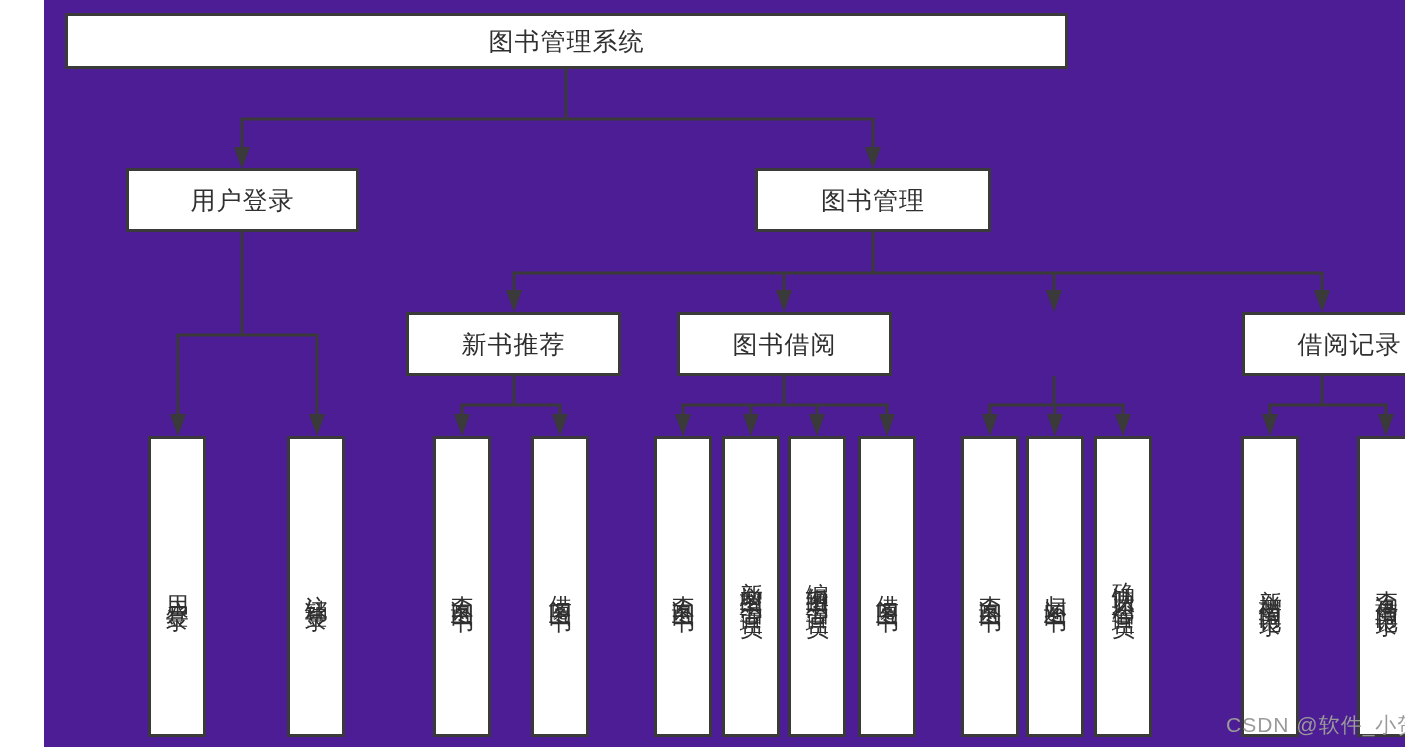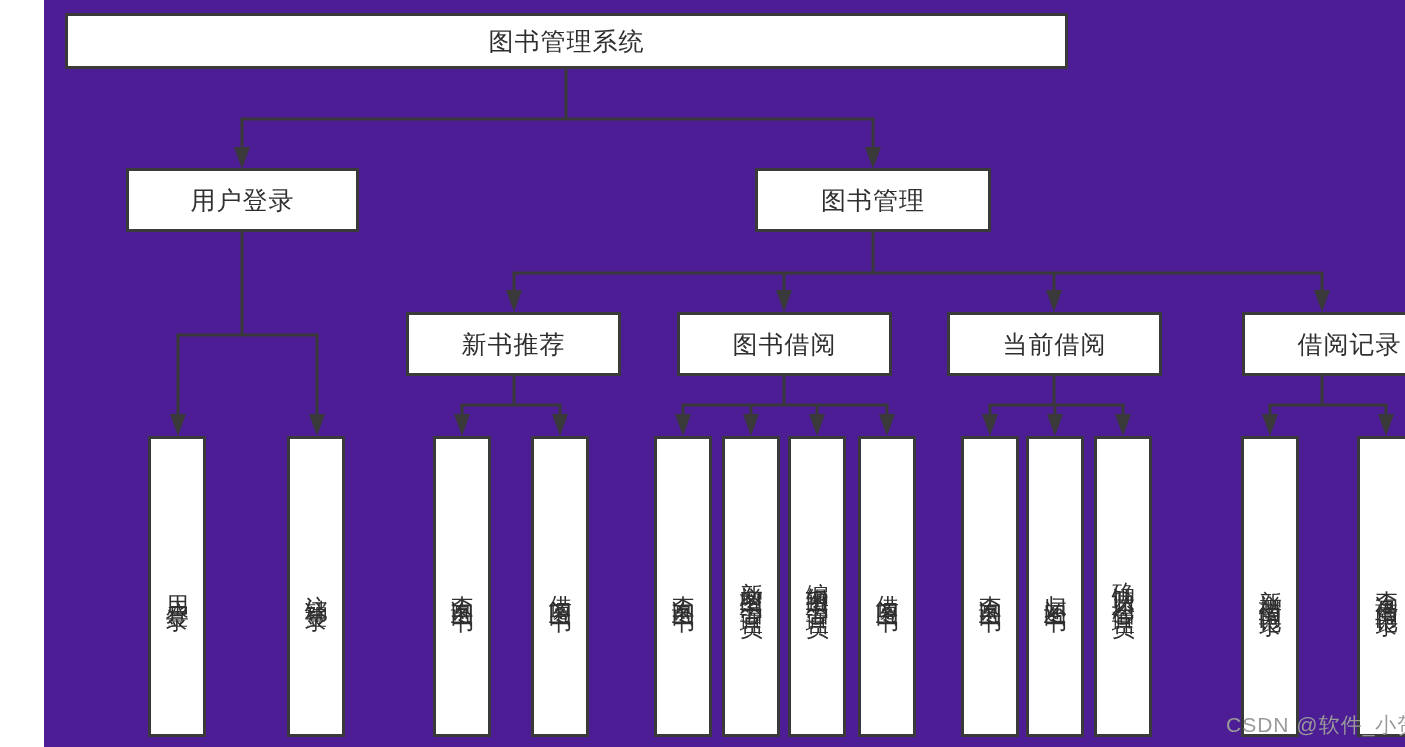--- a/index.html
+++ b/index.html
@@ -145,9 +145,6 @@
   <div class="node lv3 lv3b">
     <span class="h">图书借阅</span>
   </div>
-  <div class="node lv3 lv3c">
-    <span class="h">当前借阅</span>
-  </div>
   <div class="node lv3 lv3d">
     <span class="h">借阅记录</span>
   </div>

